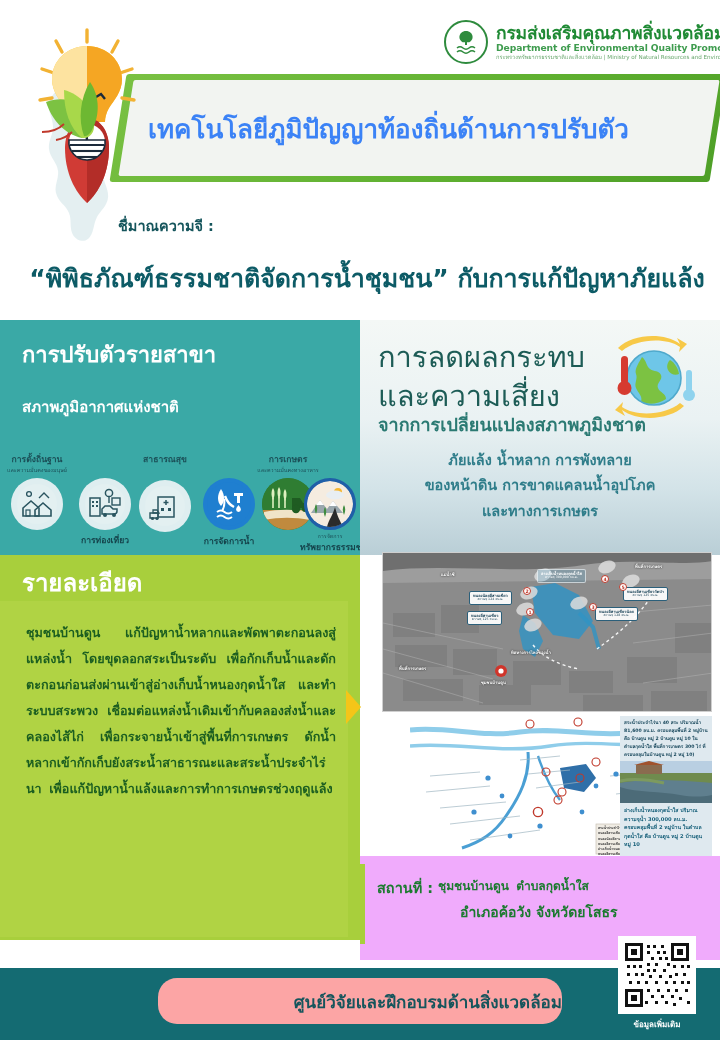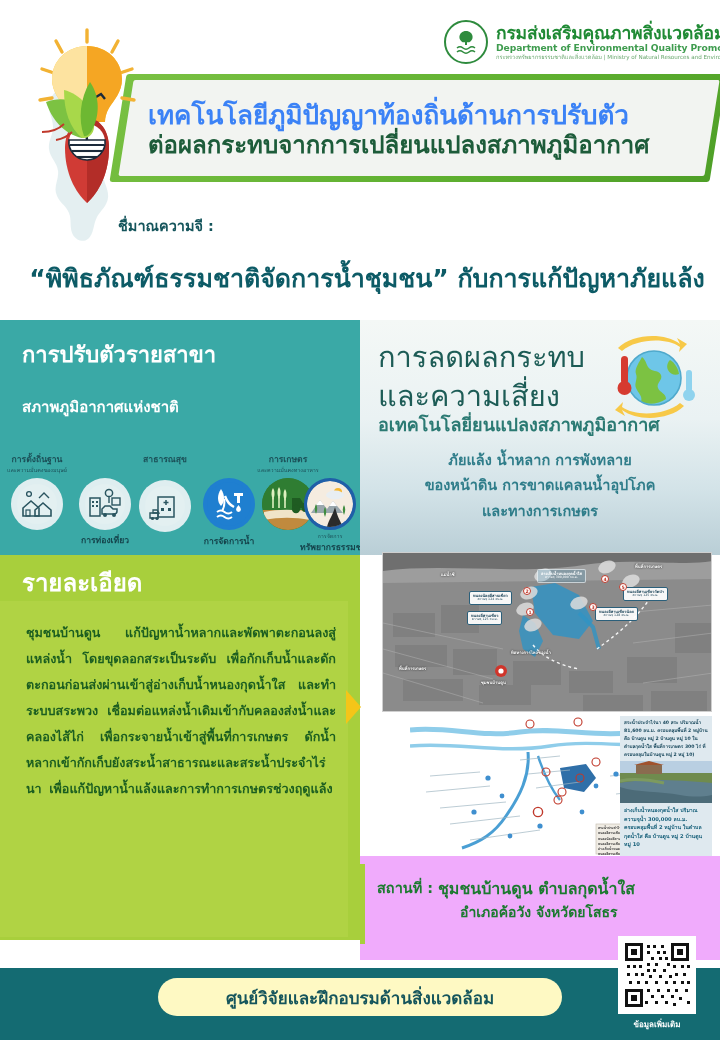--- a/index.html
+++ b/index.html
@@ -171,7 +171,6 @@
     <div class="title-white"></div>
     <div class="title-text">
       <div class="title-l1">เทคโนโลยีภูมิปัญญาท้องถิ่นด้านการปรับตัว</div>
-      <div class="title-l2">ต่อผลกระทบจากการเปลี่ยนแปลงสภาพภูมิอากาศ</div>
     </div>
   </div>
 

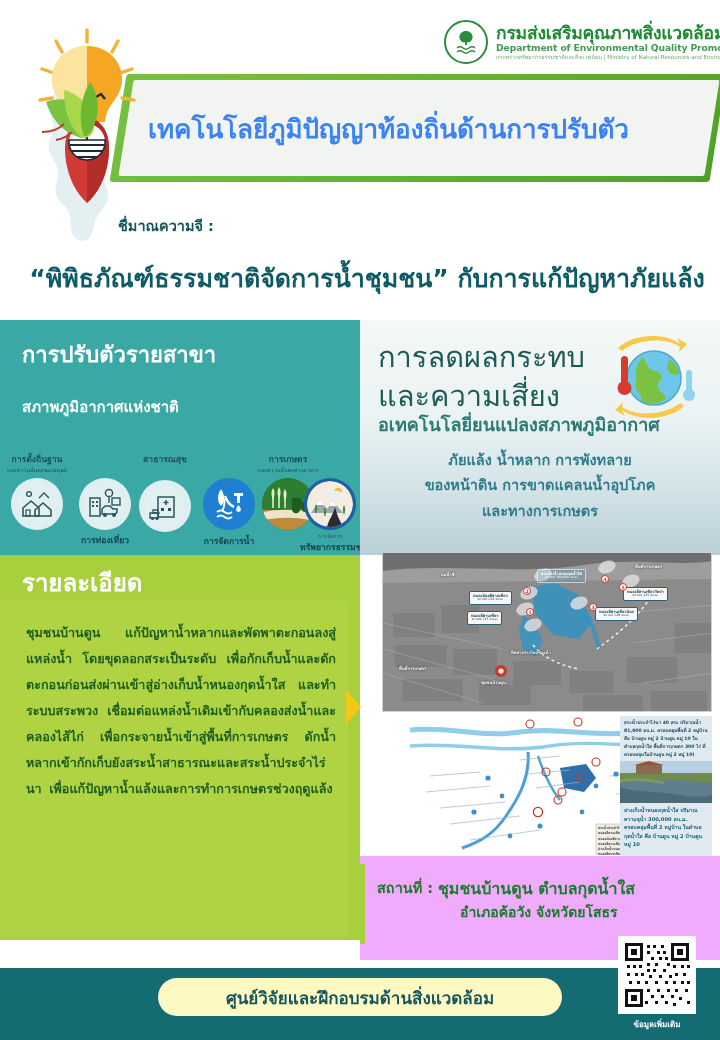--- a/index.html
+++ b/index.html
@@ -352,7 +352,7 @@
       <span>การลดผลกระทบ</span><br>
       <span>และความเสี่ยง</span>
     </div>
-    <div class="pr-h2">อเทคโนโลยี่ยนแปลงสภาพภูมิอากาศ</div>
+    <div class="pr-h2">จากการเปลี่ยนแปลงสภาพภูมิงชาต</div>
     <div class="pr-body">
       <span>ภัยแล้ง น้ำหลาก การพังทลาย</span><br>
       <span>ของหน้าดิน การขาดแคลนน้ำอุปโภค</span><br>

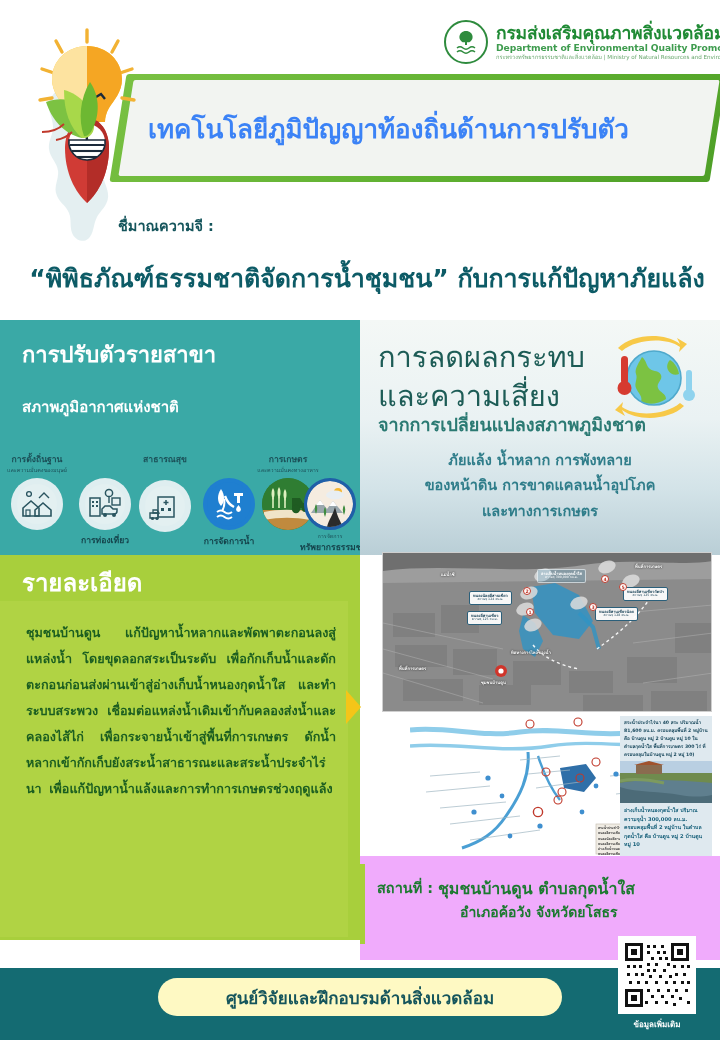--- a/index.html
+++ b/index.html
@@ -110,7 +110,7 @@
   .loc-panel { position:absolute; left:360px; top:856px; width:360px; height:104px; background:#f0abfc; }
   .loc-bar { position:absolute; left:0px; top:8px; width:5px; height:80px; background:#a8cf3c; }
   .loc-label { position:absolute; left:17px; top:20px; font-size:14.5px; font-weight:bold; color:#1b7a2f; }
-  .loc-v1 { position:absolute; left:78px; top:20px; font-size:16px; font-weight:bold; color:#1b7a2f; }
+  .loc-v1 { position:absolute; left:78px; top:20px; font-size:12px; font-weight:bold; color:#1b7a2f;font-family:Liberation Mono, monospace; }
   .loc-v2 { position:absolute; left:100px; top:45px; font-size:14px; font-weight:bold; color:#1b7a2f; }
   .qr-box { position:absolute; left:618px; top:936px; width:78px; height:78px; background:#fff;
     padding:5px; }

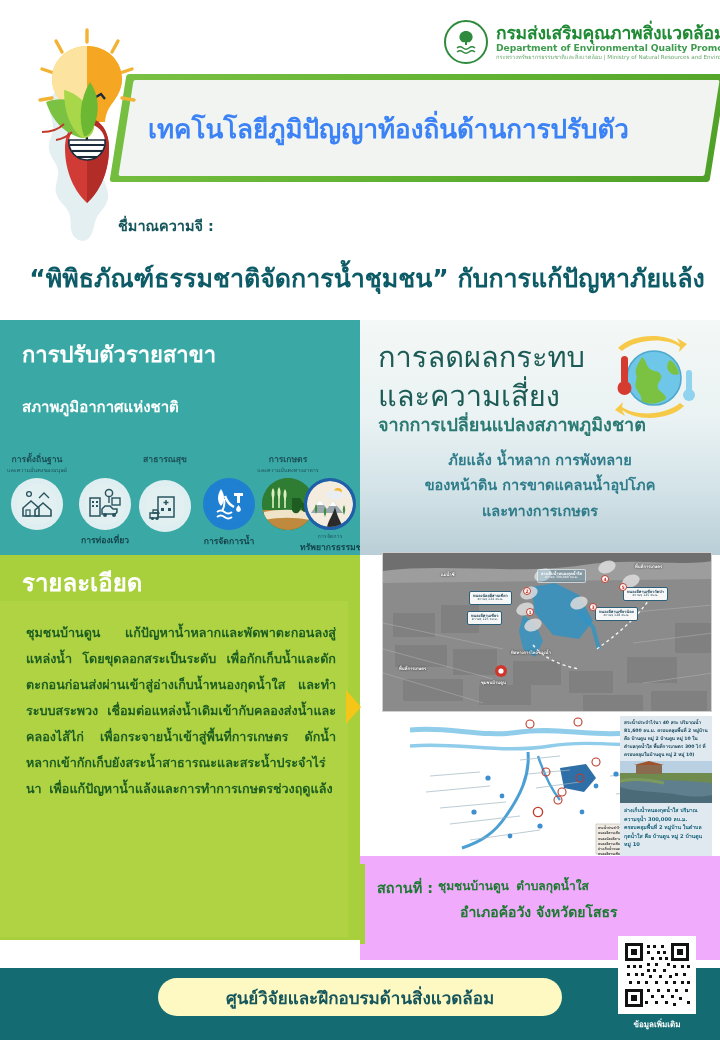--- a/index.html
+++ b/index.html
@@ -119,8 +119,8 @@
 
   
   .footer { position:absolute; left:0; top:968px; width:720px; height:72px; background:#146b72; }
-  .footer-pill { position:absolute; left:158px; top:978px; width:404px; height:38px;
-    background:#fef9c3; border-radius:19px; display:flex; align-items:center; justify-content:center; }
+  .footer-pill { position:absolute; left:158px; top:978px; width:404px; height:46px;
+    background:#fca5a5; border-radius:19px; display:flex; align-items:center; justify-content:flex-end; }
   .footer-pill span { font-size:17px; font-weight:bold; color:#15555c; }
 </style>
 </head>

